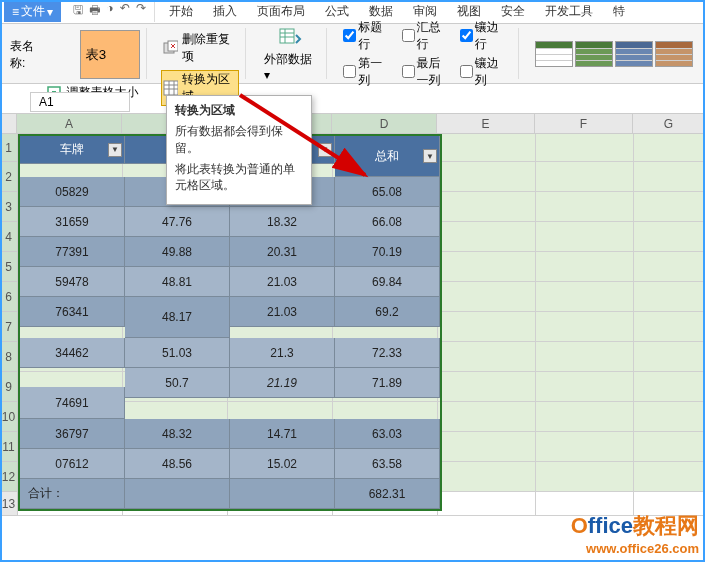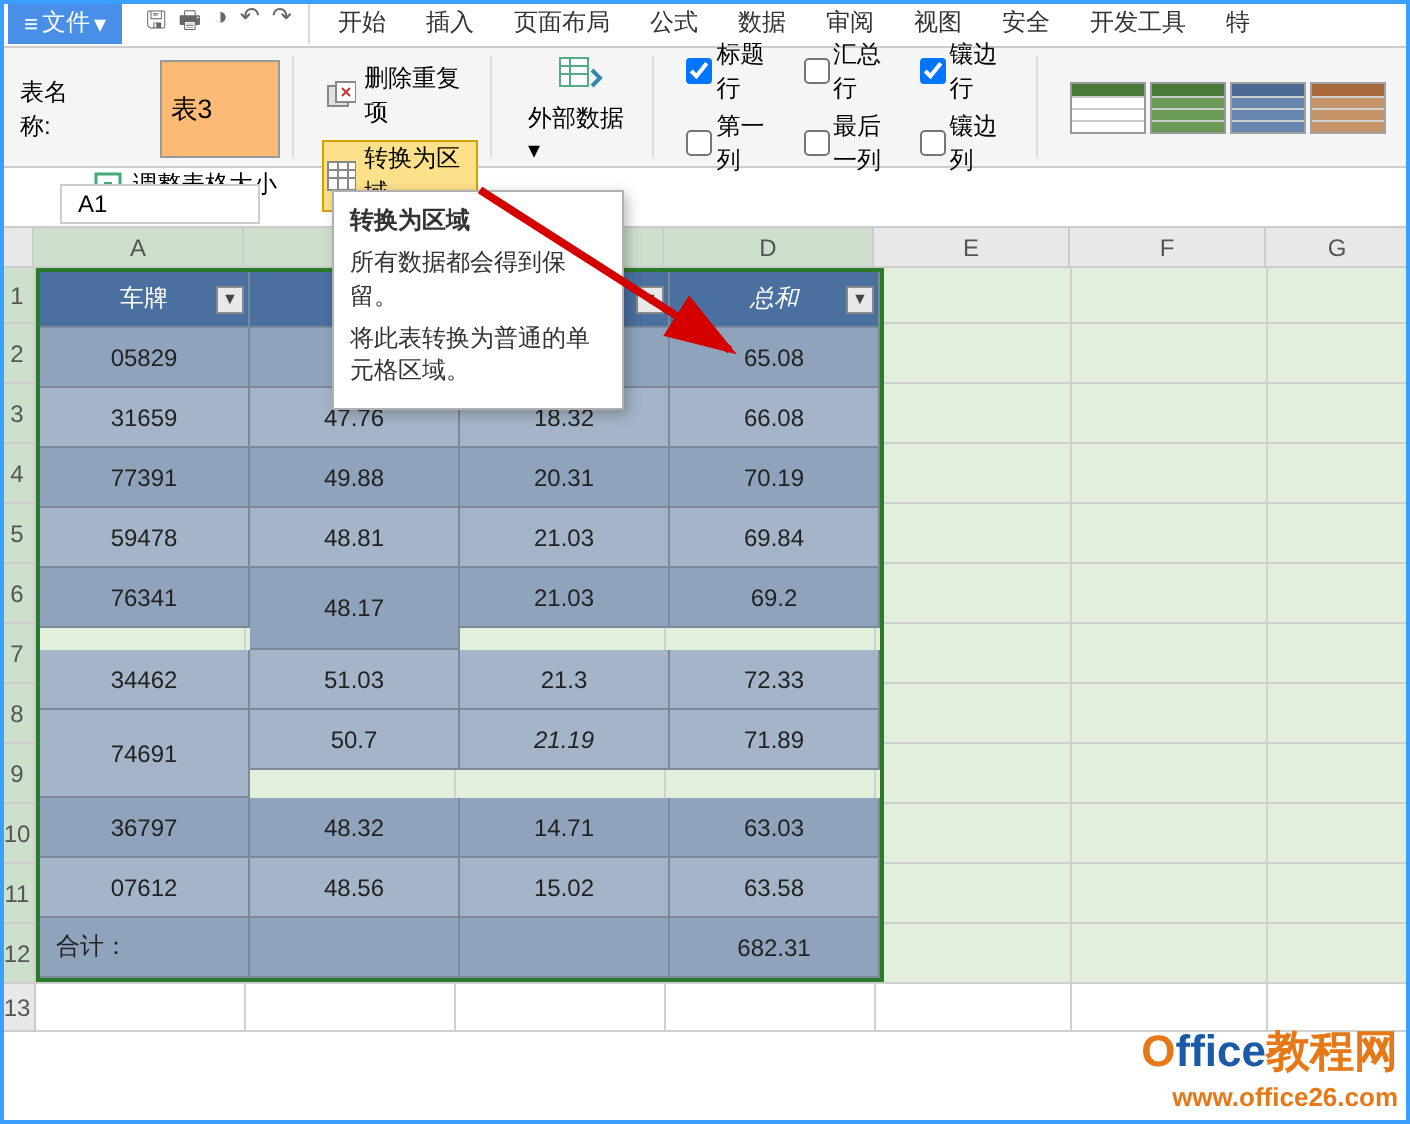--- a/index.html
+++ b/index.html
@@ -253,7 +253,7 @@
               <span>次称重</span>
               <div class="dd">▼</div>
             </div>
-            <div class="dt-cell dt-head" style="width: 105px; height: 28px; font-style: italic;">
+            <div class="dt-cell dt-head" style="width: 105px; height: 41px;">
               <span>总和</span>
               <div class="dd">▼</div>
             </div>

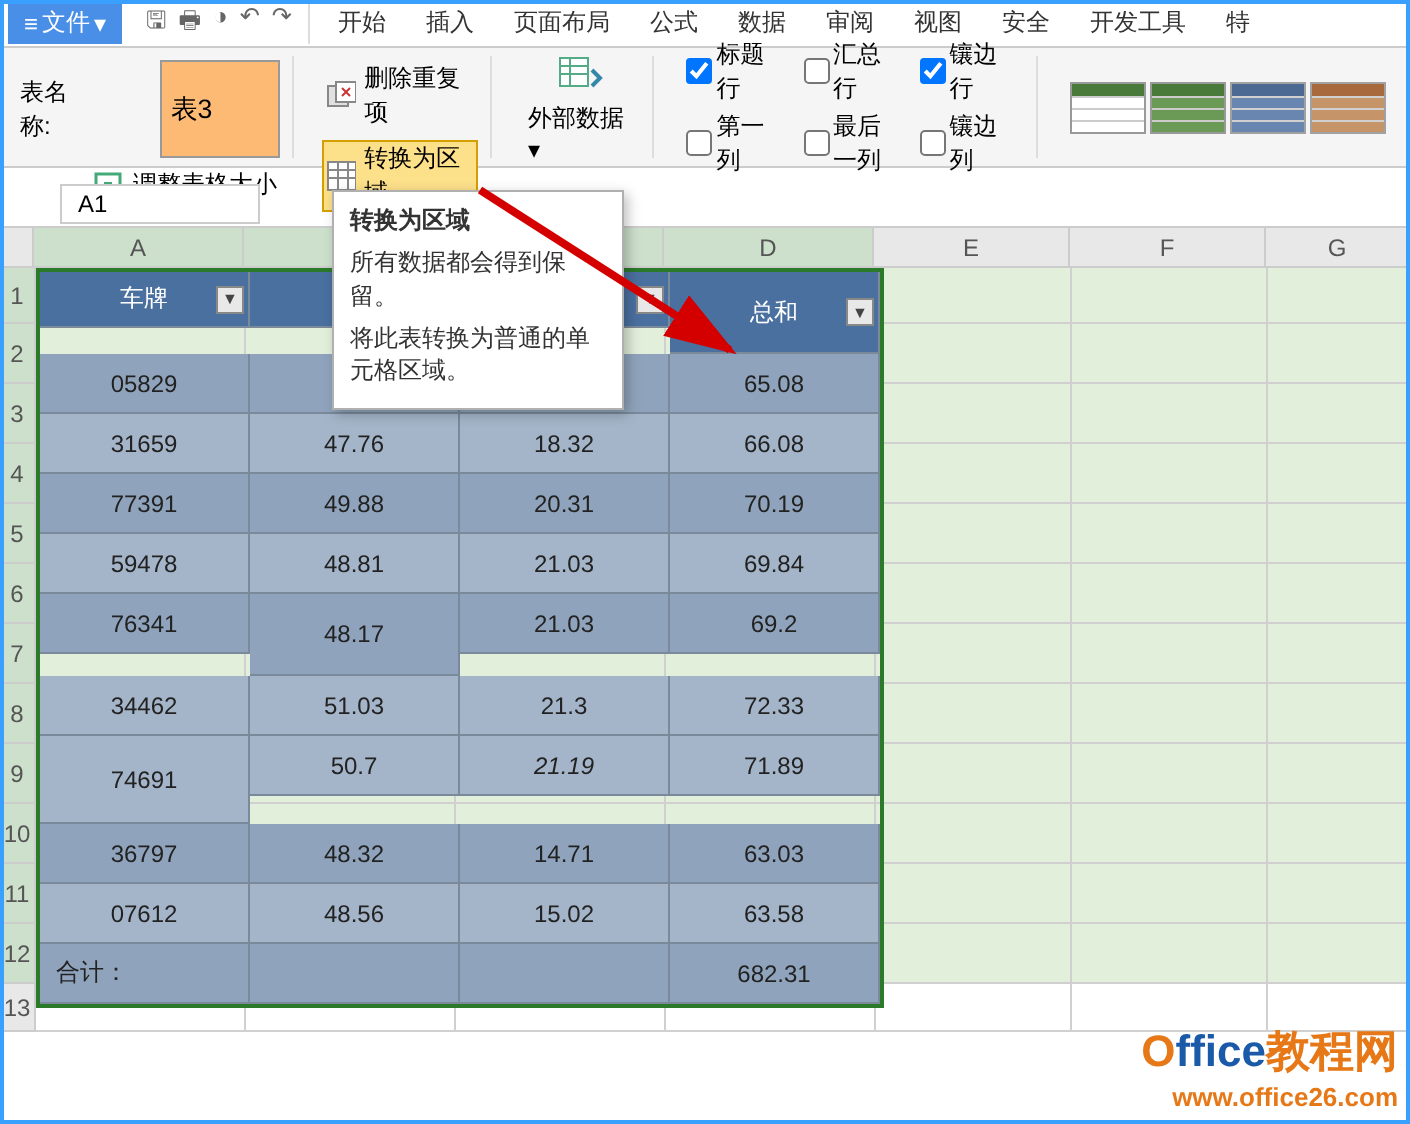--- a/index.html
+++ b/index.html
@@ -295,7 +295,7 @@
             <div class="dt-cell" style="width: 105px; height: 30px;">72.33</div>
           </div>
           <div class="dt-row alt">
-            <div class="dt-cell" style="width: 105px; height: 44px;">74691</div>
+            <div class="dt-cell" style="width: 105px; height: 32px; margin-top: 19px;">74691</div>
             <div class="dt-cell" style="width: 105px; height: 30px;">50.7</div>
             <div class="dt-cell" style="width: 105px; height: 30px; font-style: italic;">21.19</div>
             <div class="dt-cell" style="width: 105px; height: 30px;">71.89</div>

